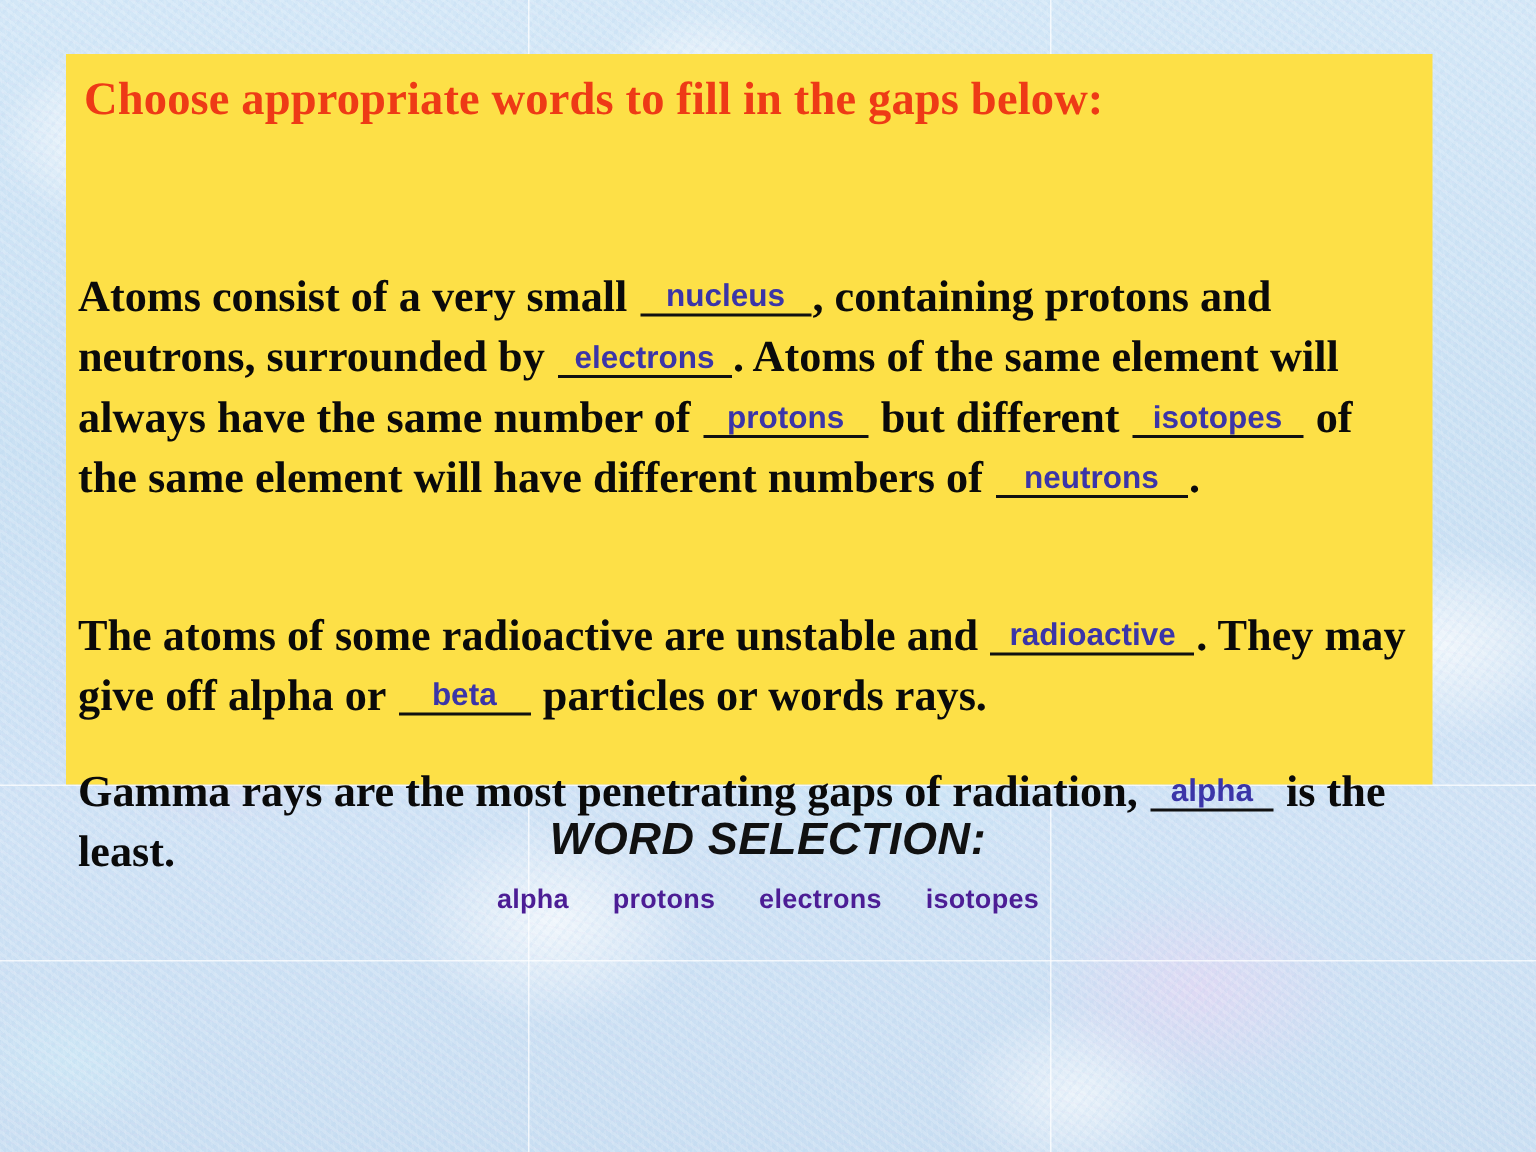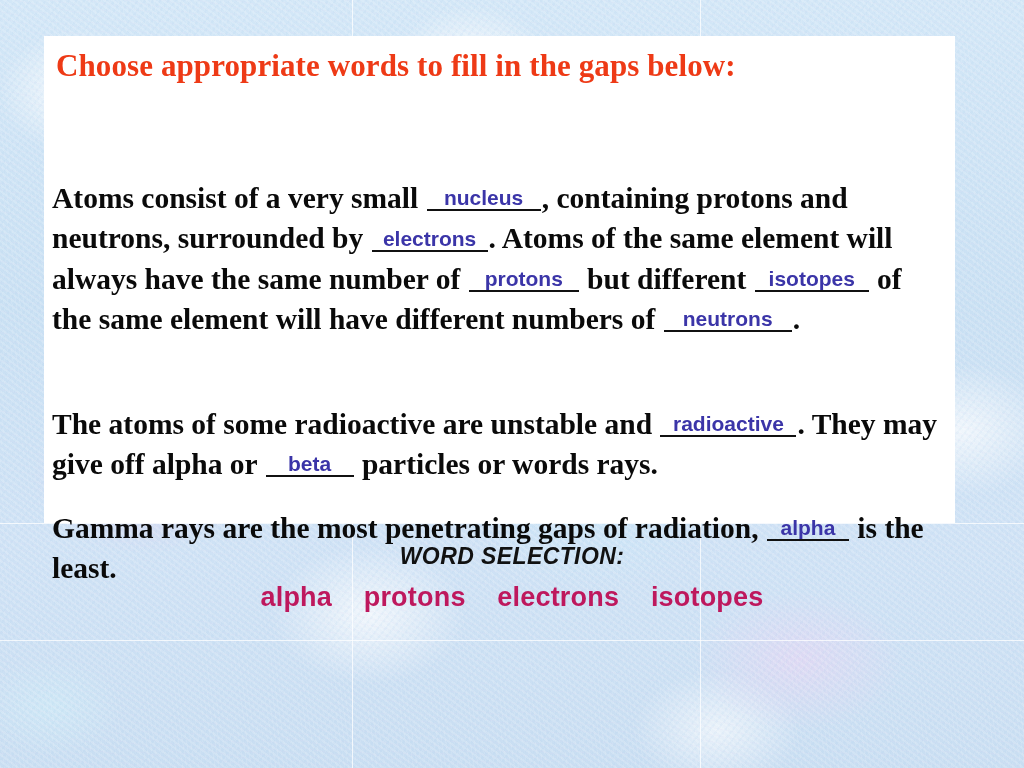--- a/index.html
+++ b/index.html
@@ -63,7 +63,7 @@
     top: 36px;
     width: 911px;
     height: 487px;
-    background: #ffffff;
+    background: #fde047;
     box-sizing: border-box;
     padding: 0;
   }

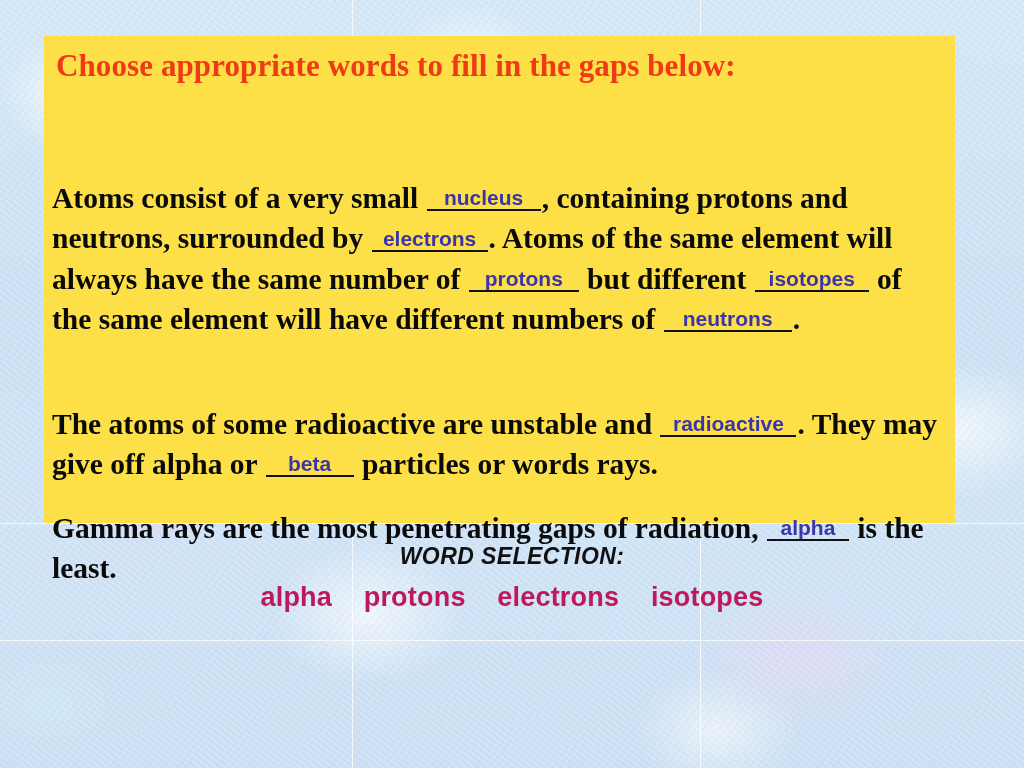--- a/index.html
+++ b/index.html
@@ -130,7 +130,7 @@
     font-family: "Liberation Sans", "DejaVu Sans", sans-serif;
     font-weight: bold;
     font-style: italic;
-    font-size: 23px;
+    font-size: 30px;
     color: #111111;
     letter-spacing: .4px;
     margin: 0 0 12px 0;

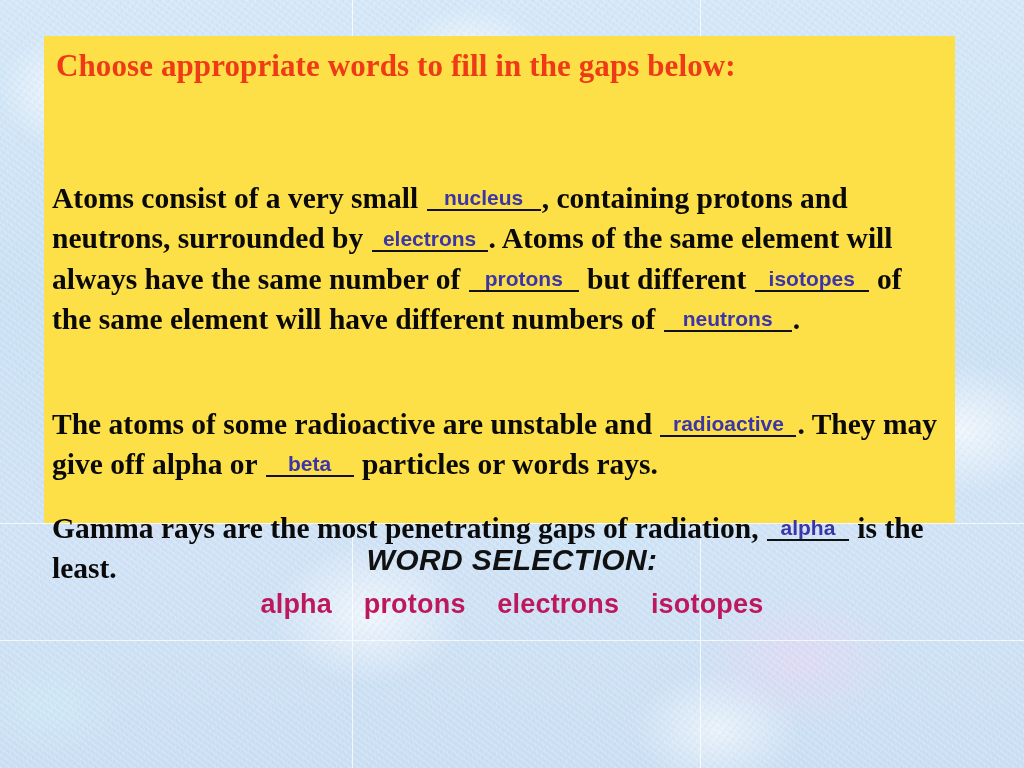--- a/index.html
+++ b/index.html
@@ -138,8 +138,8 @@
   .word-row {
     font-family: "Liberation Sans", "DejaVu Sans", sans-serif;
     font-weight: bold;
-    font-size: 27px;
-    color: #be185d;
+    font-size: 18px;
+    color: #4c1d95;
     letter-spacing: .2px;
     margin: 0 0 8px 0;
     white-space: nowrap;

